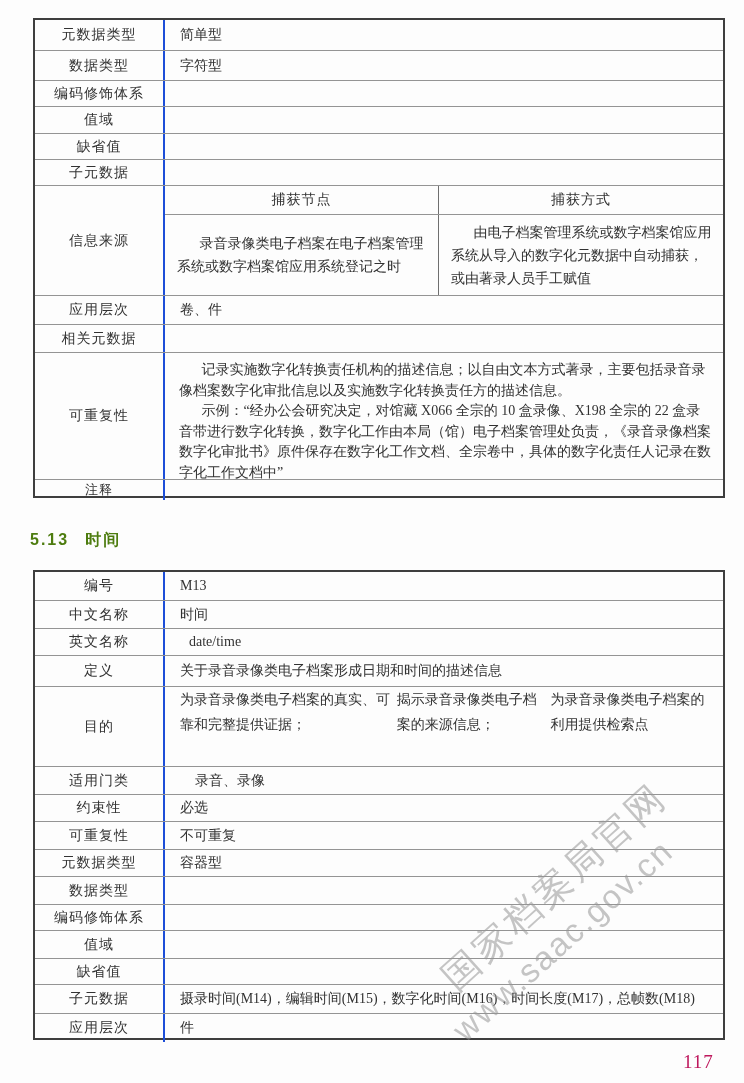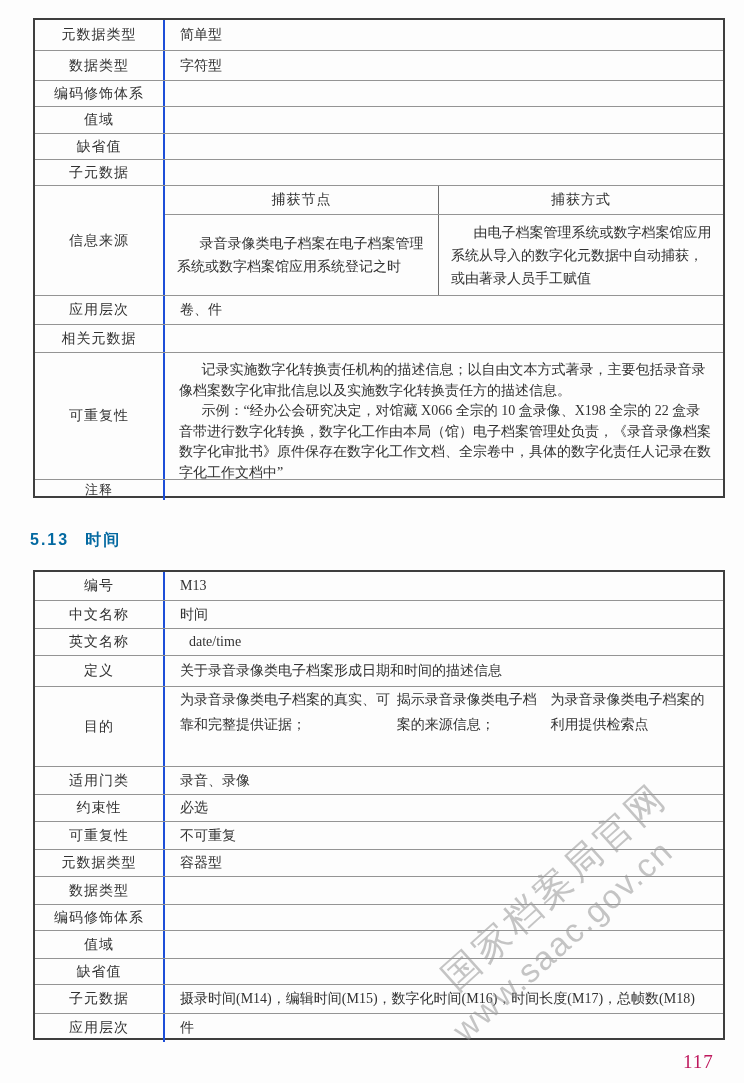--- a/index.html
+++ b/index.html
@@ -57,7 +57,7 @@
   .heading{
     position:absolute;left:30px;top:530px;
     font-family:"Liberation Sans","DejaVu Sans",sans-serif;
-    font-weight:bold;font-size:16px;color:#0369a1;
+    font-weight:bold;font-size:16px;color:#4d7c0f;
   }
   .heading .num{letter-spacing:2px;}
   .heading .ttl{margin-left:16px;letter-spacing:2px;}

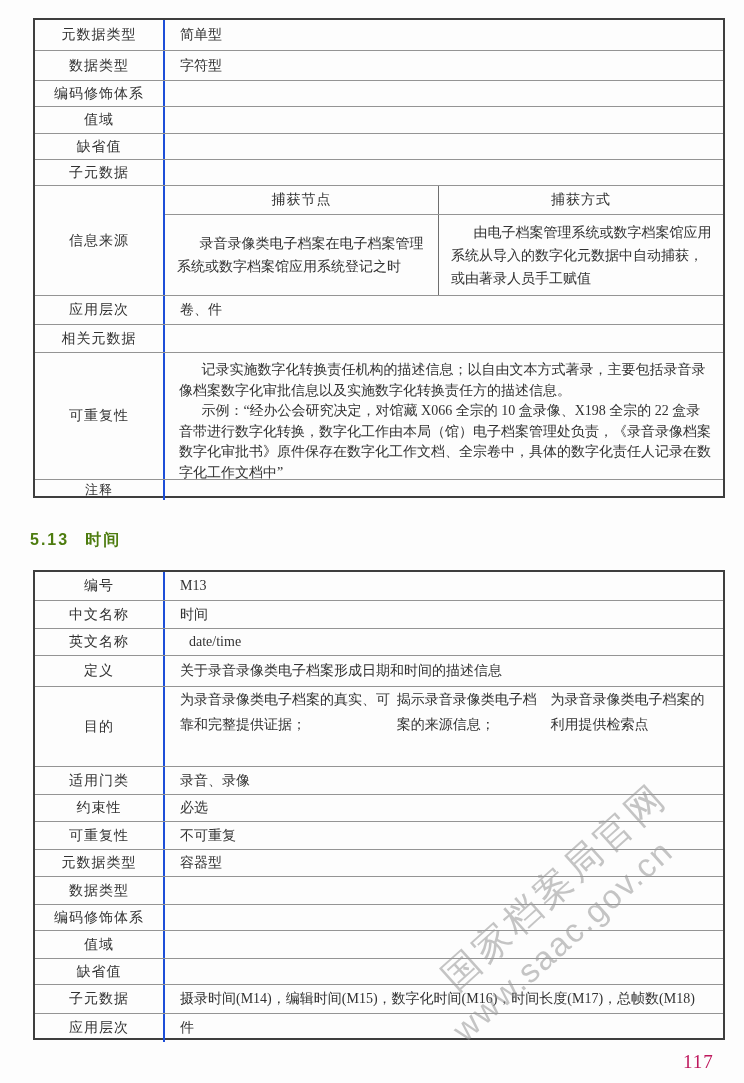--- a/index.html
+++ b/index.html
@@ -190,7 +190,7 @@
       </div>
     </div>
 
-    <div class="row" style="height:28px;">
+    <div class="row" style="height:28px;gap:15px;">
       <div class="lbl">适用门类</div>
       <div class="val">录音、录像</div>
     </div>

